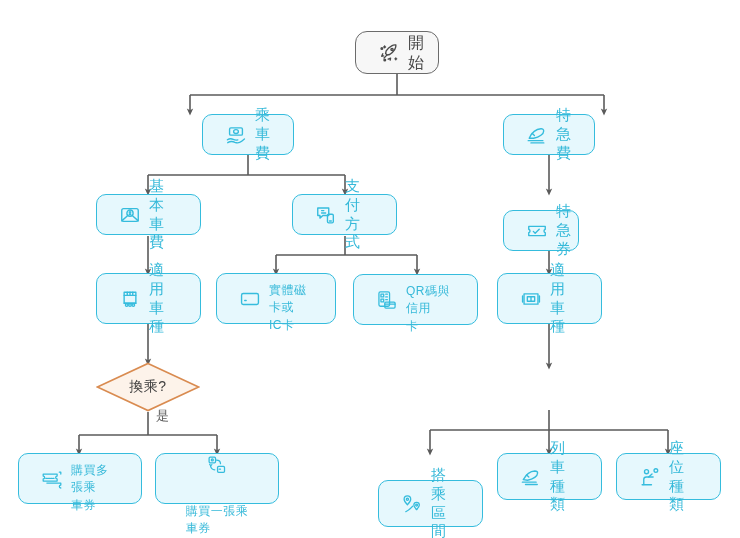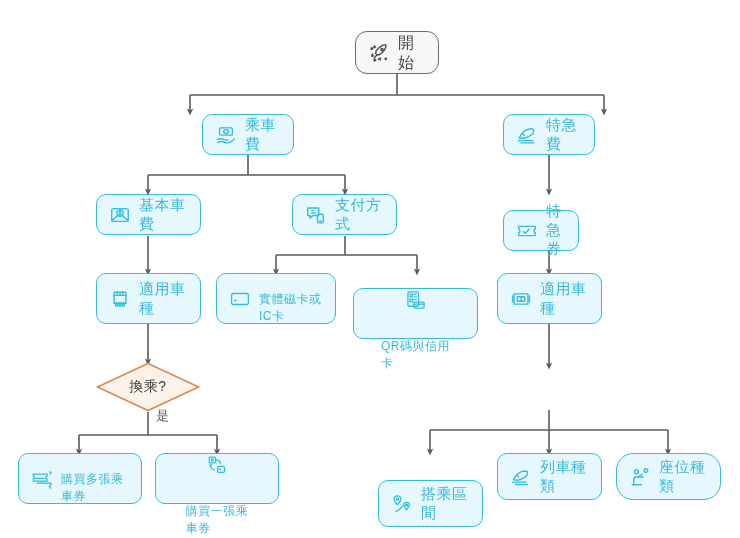--- a/index.html
+++ b/index.html
@@ -34,7 +34,7 @@
     display: flex;
     align-items: center;
     gap: 8px;
-    padding: 0 12px;
+    padding: 0 22px;
     border-radius: 10px;
     border: 1.6px solid #35bcdd;
     background: #e6f8fd;

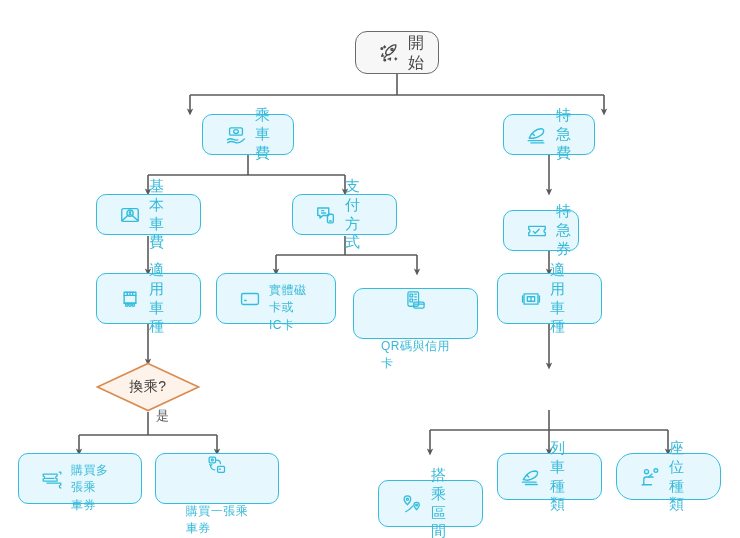--- a/index.html
+++ b/index.html
@@ -250,7 +250,7 @@
 IC卡</span>
   </div>
 
-  <div class="node two-line" style="left:353px; top:288px; width:125px; height:51px;flex-direction:column;">
+  <div class="node two-line" style="left:353px; top:274px; width:125px; height:51px;">
     <span class="ico">
       <svg viewBox="0 0 24 24" fill="none" stroke="#35bcdd" stroke-width="1.4" stroke-linecap="round" stroke-linejoin="round">
         <rect x="3.2" y="3.2" width="11.6" height="15.6" rx="1.6"></rect>

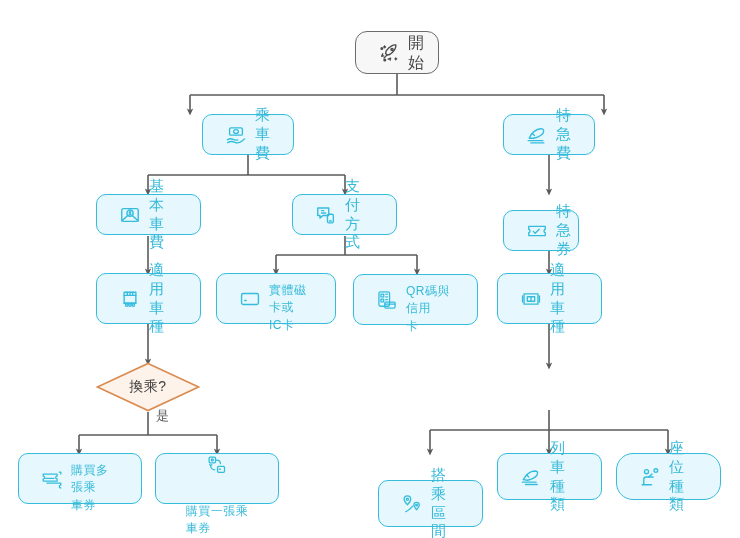--- a/index.html
+++ b/index.html
@@ -341,7 +341,7 @@
     <span class="label">列車種類</span>
   </div>
 
-  <div class="node" style="left:616px; top:453px; width:105px; height:47px;border-radius:17px;">
+  <div class="node" style="left:616px; top:453px; width:105px; height:47px;">
     <span class="ico">
       <svg viewBox="0 0 24 24" fill="none" stroke="#35bcdd" stroke-width="1.5" stroke-linecap="round" stroke-linejoin="round">
         <circle cx="8.2" cy="6.2" r="2.2"></circle>

